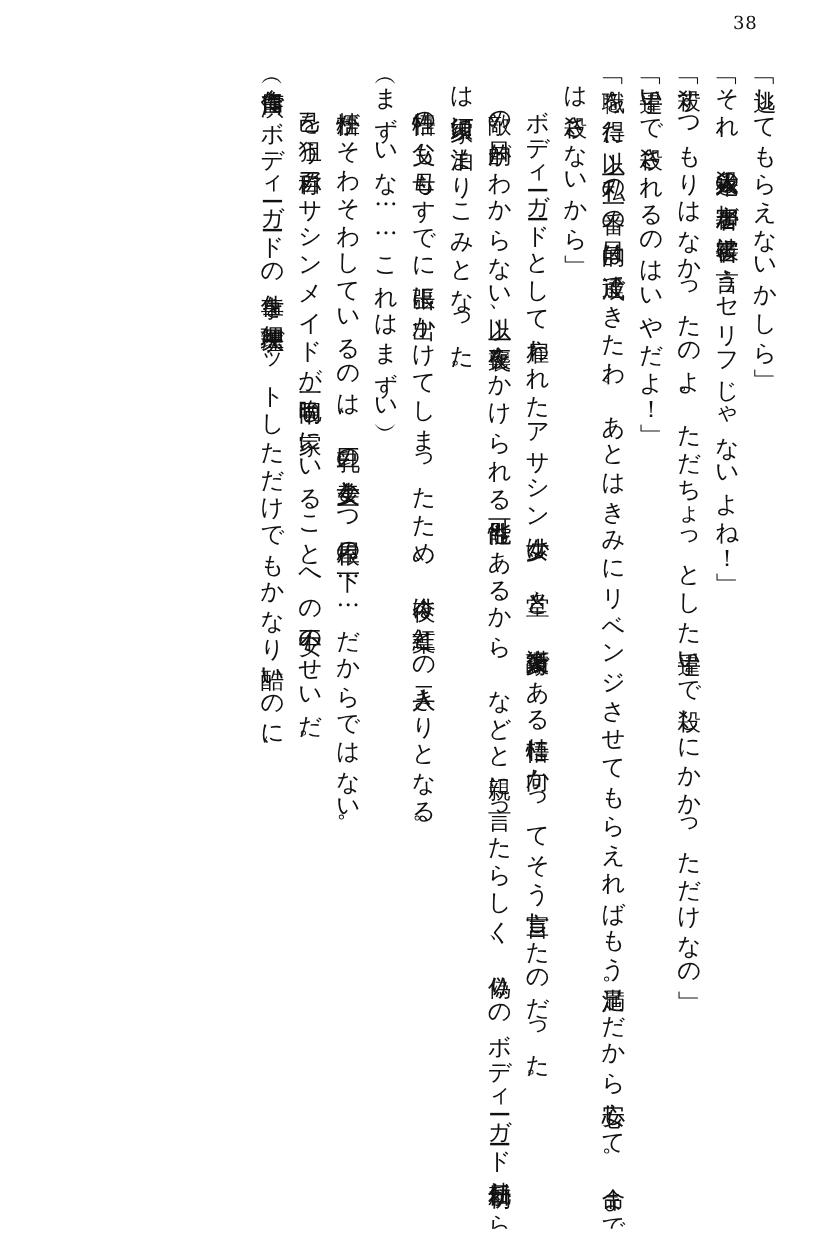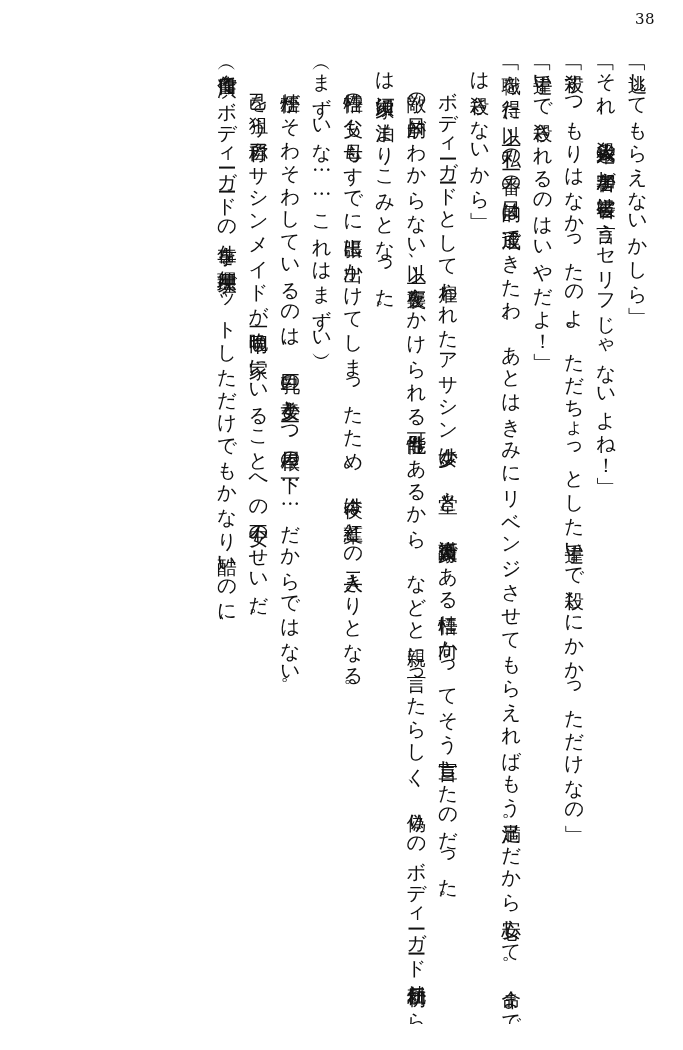--- a/index.html
+++ b/index.html
@@ -27,7 +27,7 @@
   .page-number {
     position: absolute;
     top: 10px;
-    right: 28px;
+    right: 52px;
     font-size: 15px;
     font-family: "DejaVu Serif", "Liberation Serif", serif;
     letter-spacing: 0.5px;

